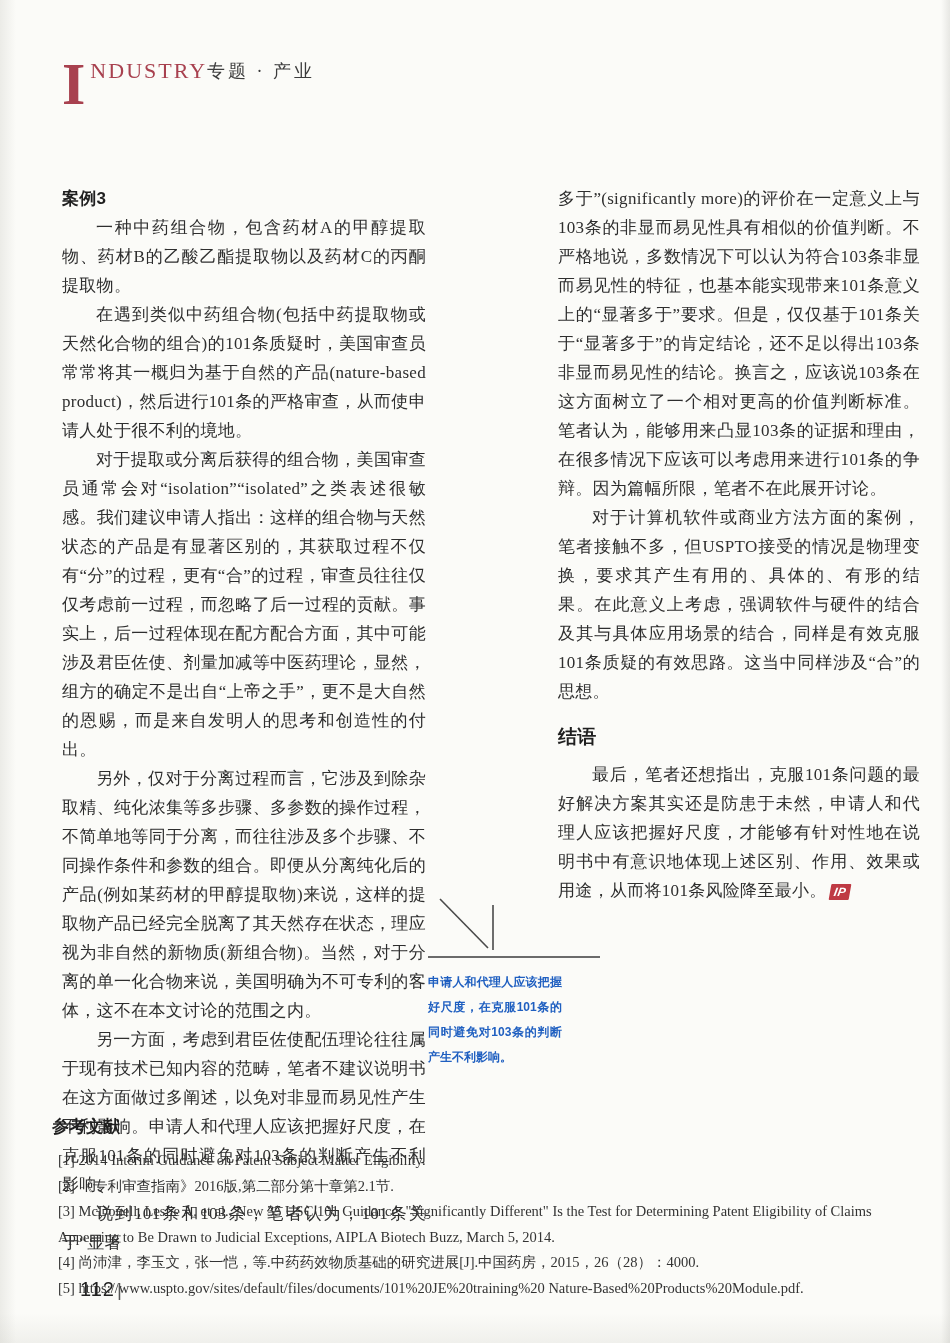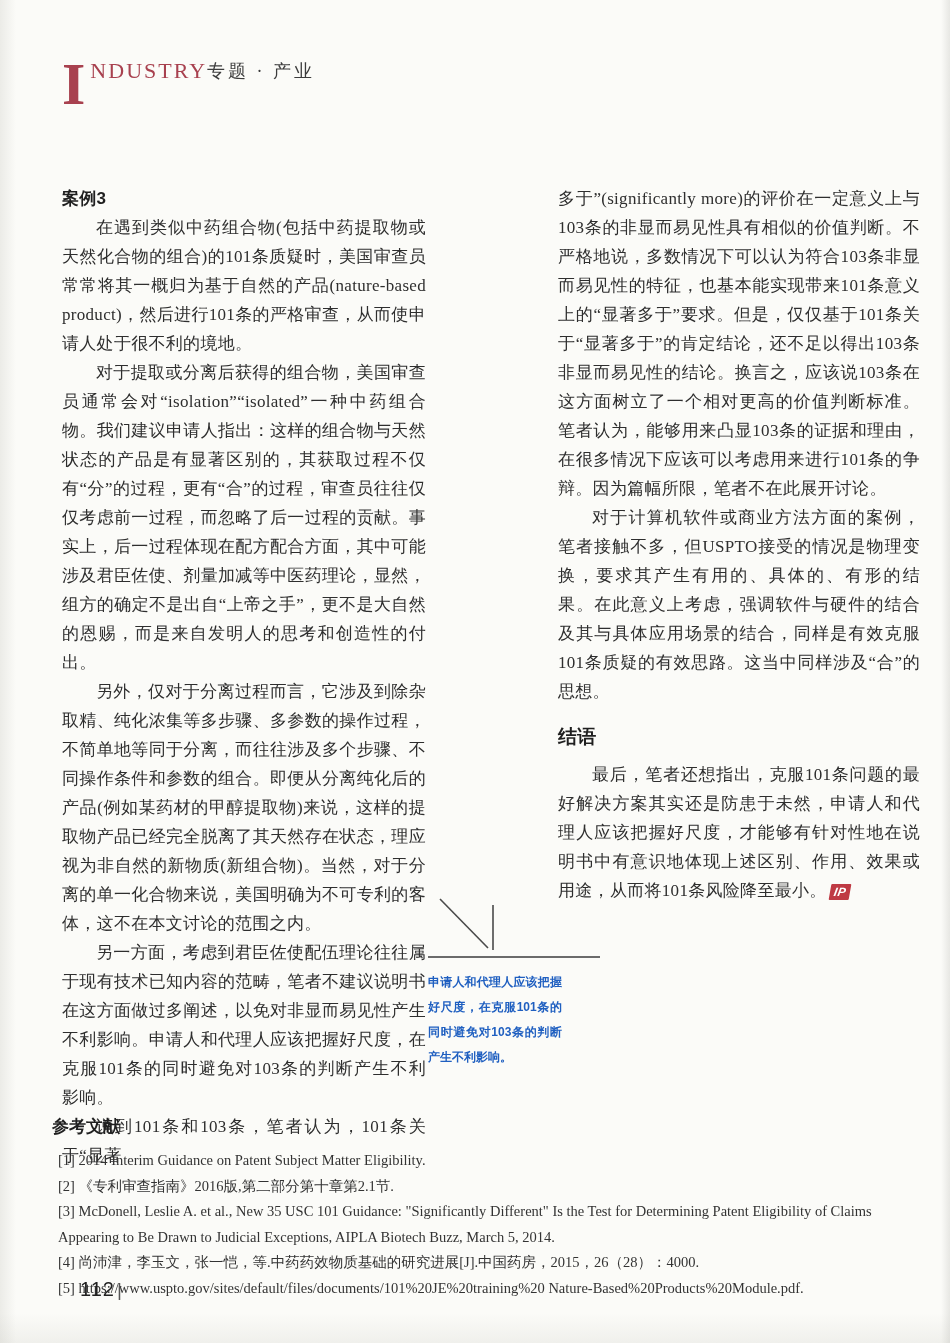--- a/index.html
+++ b/index.html
@@ -100,6 +100,7 @@
 
   <div class="col col1">
     <div class="case-heading">案例3</div>
+    <p class="para">一种中药组合物，包含药材A的甲醇提取物、药材B的乙酸乙酯提取物以及药材C的丙酮提取物。</p>
     <p class="para">在遇到类似中药组合物(包括中药提取物或天然化合物的组合)的101条质疑时，美国审查员常常将其一概归为基于自然的产品(nature-based product)，然后进行101条的严格审查，从而使申请人处于很不利的境地。</p>
     <p class="para">对于提取或分离后获得的组合物，美国审查员通常会对“isolation”“isolated”一种中药组合物。我们建议申请人指出：这样的组合物与天然状态的产品是有显著区别的，其获取过程不仅有“分”的过程，更有“合”的过程，审查员往往仅仅考虑前一过程，而忽略了后一过程的贡献。事实上，后一过程体现在配方配合方面，其中可能涉及君臣佐使、剂量加减等中医药理论，显然，组方的确定不是出自“上帝之手”，更不是大自然的恩赐，而是来自发明人的思考和创造性的付出。</p>
     <p class="para">另外，仅对于分离过程而言，它涉及到除杂取精、纯化浓集等多步骤、多参数的操作过程，不简单地等同于分离，而往往涉及多个步骤、不同操作条件和参数的组合。即便从分离纯化后的产品(例如某药材的甲醇提取物)来说，这样的提取物产品已经完全脱离了其天然存在状态，理应视为非自然的新物质(新组合物)。当然，对于分离的单一化合物来说，美国明确为不可专利的客体，这不在本文讨论的范围之内。</p>

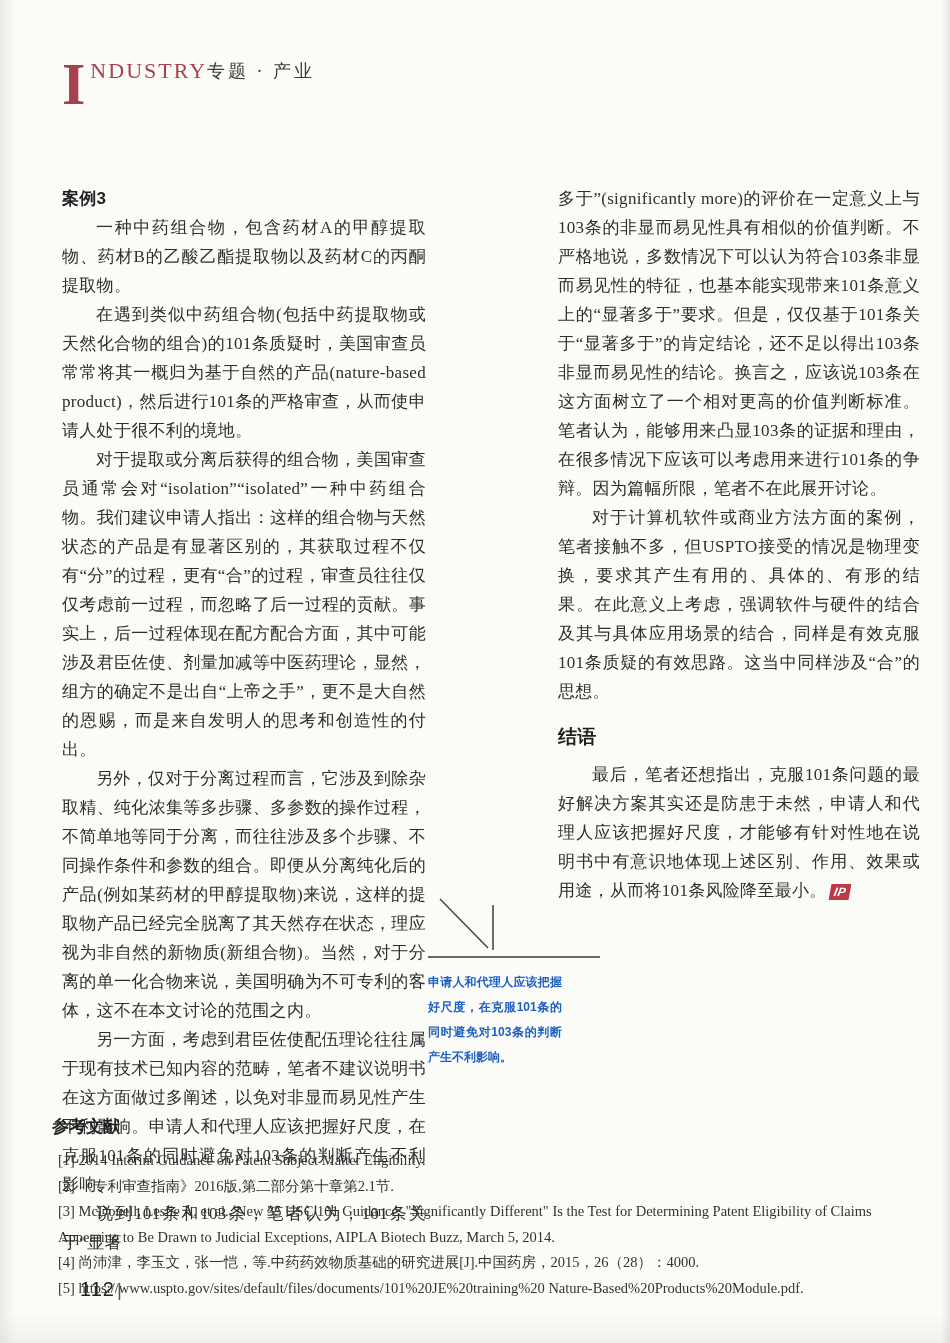--- a/index.html
+++ b/index.html
@@ -102,7 +102,7 @@
     <div class="case-heading">案例3</div>
     <p class="para">一种中药组合物，包含药材A的甲醇提取物、药材B的乙酸乙酯提取物以及药材C的丙酮提取物。</p>
     <p class="para">在遇到类似中药组合物(包括中药提取物或天然化合物的组合)的101条质疑时，美国审查员常常将其一概归为基于自然的产品(nature-based product)，然后进行101条的严格审查，从而使申请人处于很不利的境地。</p>
-    <p class="para">对于提取或分离后获得的组合物，美国审查员通常会对“isolation”“isolated”一种中药组合物。我们建议申请人指出：这样的组合物与天然状态的产品是有显著区别的，其获取过程不仅有“分”的过程，更有“合”的过程，审查员往往仅仅考虑前一过程，而忽略了后一过程的贡献。事实上，后一过程体现在配方配合方面，其中可能涉及君臣佐使、剂量加减等中医药理论，显然，组方的确定不是出自“上帝之手”，更不是大自然的恩赐，而是来自发明人的思考和创造性的付出。</p>
+    <p class="para">对于提取或分离后获得的组合物，美国审查员通常会对“isolation”“isolated”之类表述很敏感。我们建议申请人指出：这样的组合物与天然状态的产品是有显著区别的，其获取过程不仅有“分”的过程，更有“合”的过程，审查员往往仅仅考虑前一过程，而忽略了后一过程的贡献。事实上，后一过程体现在配方配合方面，其中可能涉及君臣佐使、剂量加减等中医药理论，显然，组方的确定不是出自“上帝之手”，更不是大自然的恩赐，而是来自发明人的思考和创造性的付出。</p>
     <p class="para">另外，仅对于分离过程而言，它涉及到除杂取精、纯化浓集等多步骤、多参数的操作过程，不简单地等同于分离，而往往涉及多个步骤、不同操作条件和参数的组合。即便从分离纯化后的产品(例如某药材的甲醇提取物)来说，这样的提取物产品已经完全脱离了其天然存在状态，理应视为非自然的新物质(新组合物)。当然，对于分离的单一化合物来说，美国明确为不可专利的客体，这不在本文讨论的范围之内。</p>
     <p class="para">另一方面，考虑到君臣佐使配伍理论往往属于现有技术已知内容的范畴，笔者不建议说明书在这方面做过多阐述，以免对非显而易见性产生不利影响。申请人和代理人应该把握好尺度，在克服101条的同时避免对103条的判断产生不利影响。</p>
     <p class="para">说到101条和103条，笔者认为，101条关于“显著</p>

